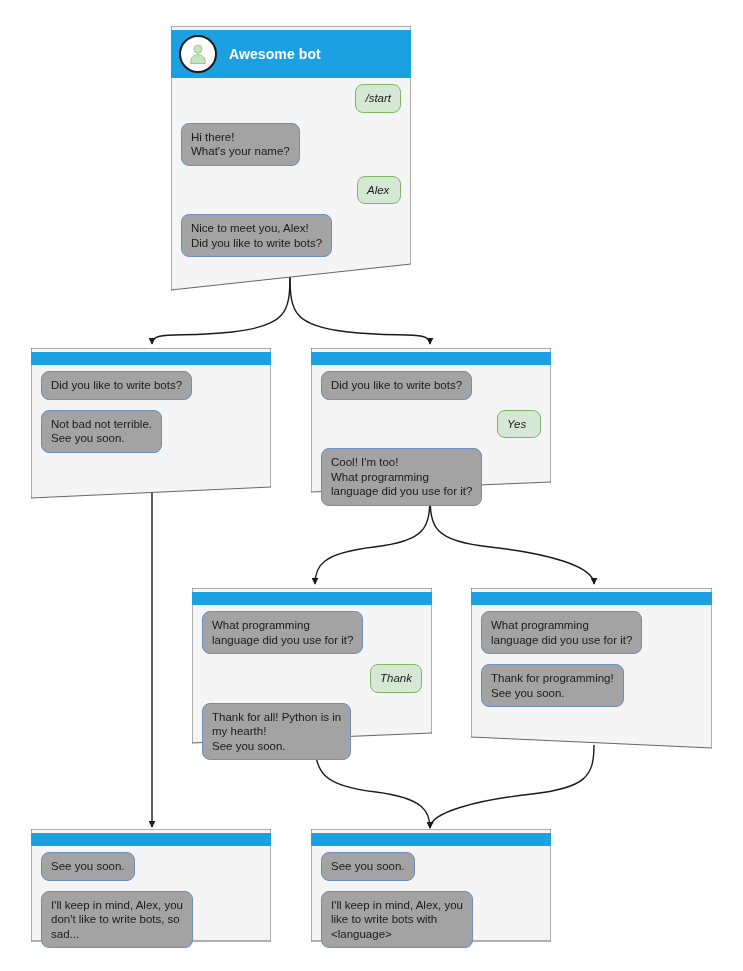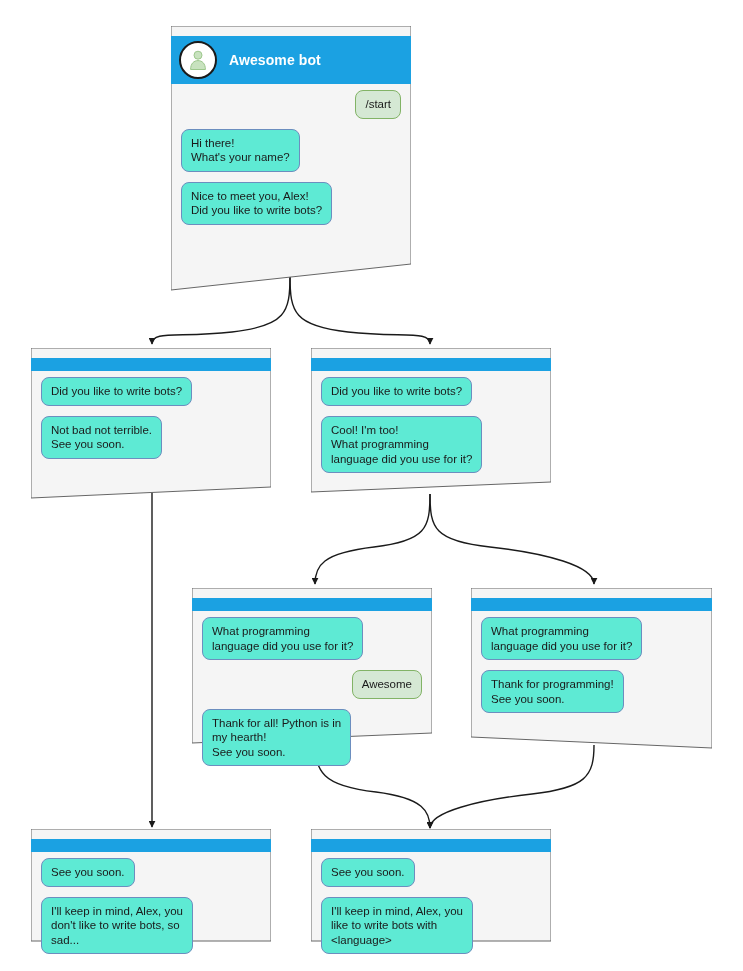--- a/index.html
+++ b/index.html
@@ -34,7 +34,7 @@
   }
   .card-inner {
     position: absolute;
-    left: 0; top: 10px;
+    left: 0; top: 4px;
     width: 100%;
   }
   .card-header {

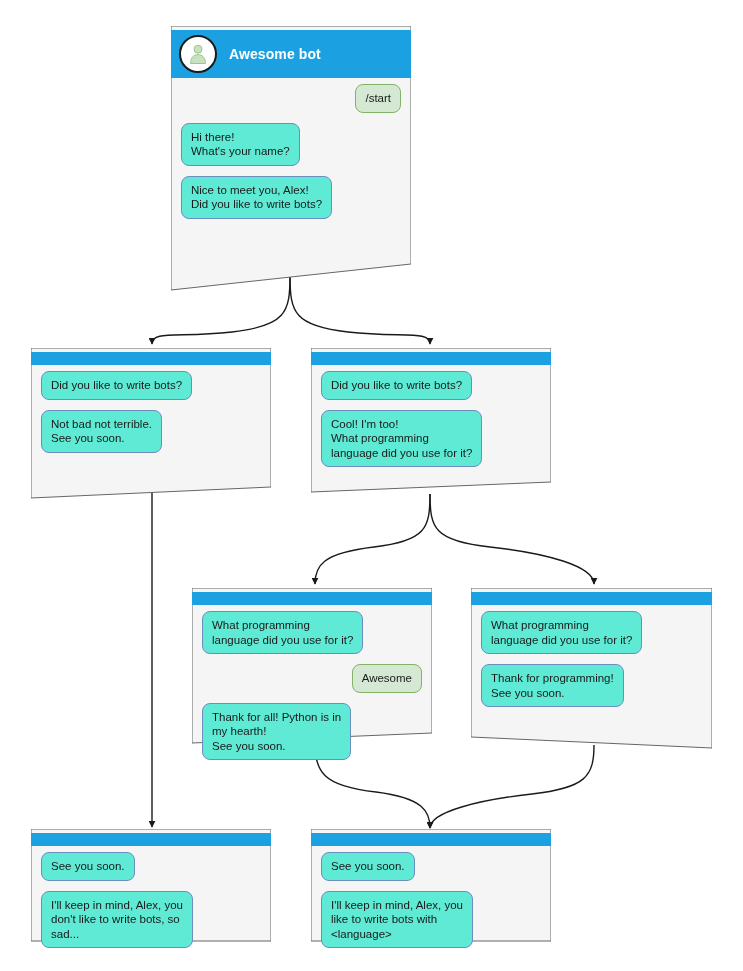--- a/index.html
+++ b/index.html
@@ -99,6 +99,7 @@
     border: 1px solid #82b366;
     text-align: left;
     min-width: 44px;
+    font-style: italic;
   }
 </style>
 </head>

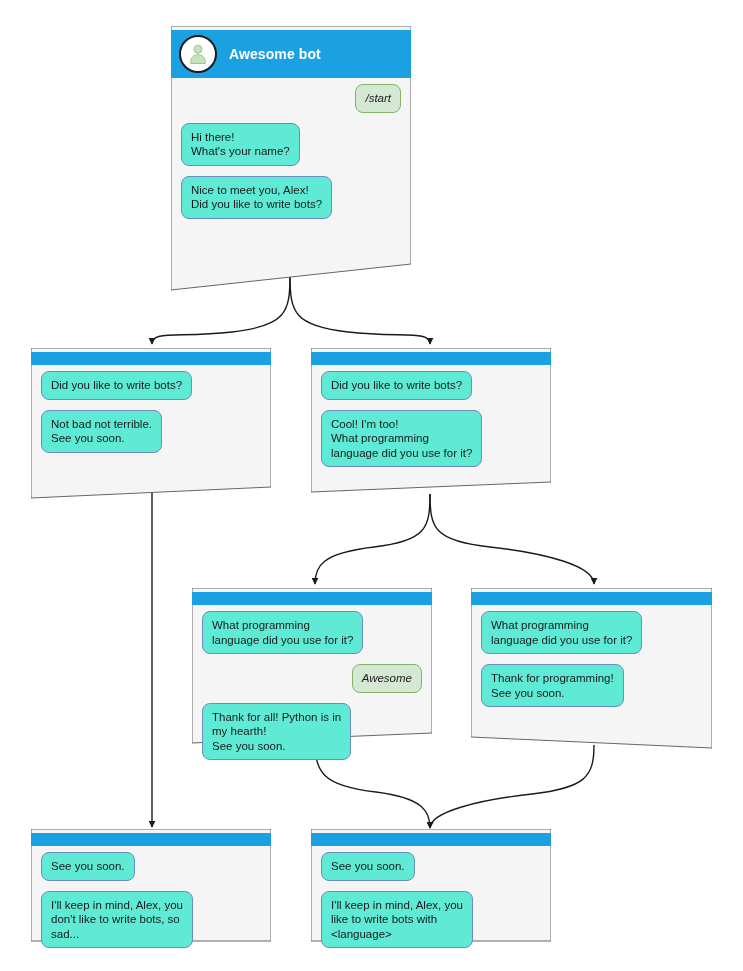--- a/index.html
+++ b/index.html
@@ -91,7 +91,7 @@
     max-width: 86%;
   }
   .bubble.bot {
-    background: #5eead4;
+    background: #a3a3a3;
     border: 1px solid #6c8ebf;
   }
   .bubble.user {

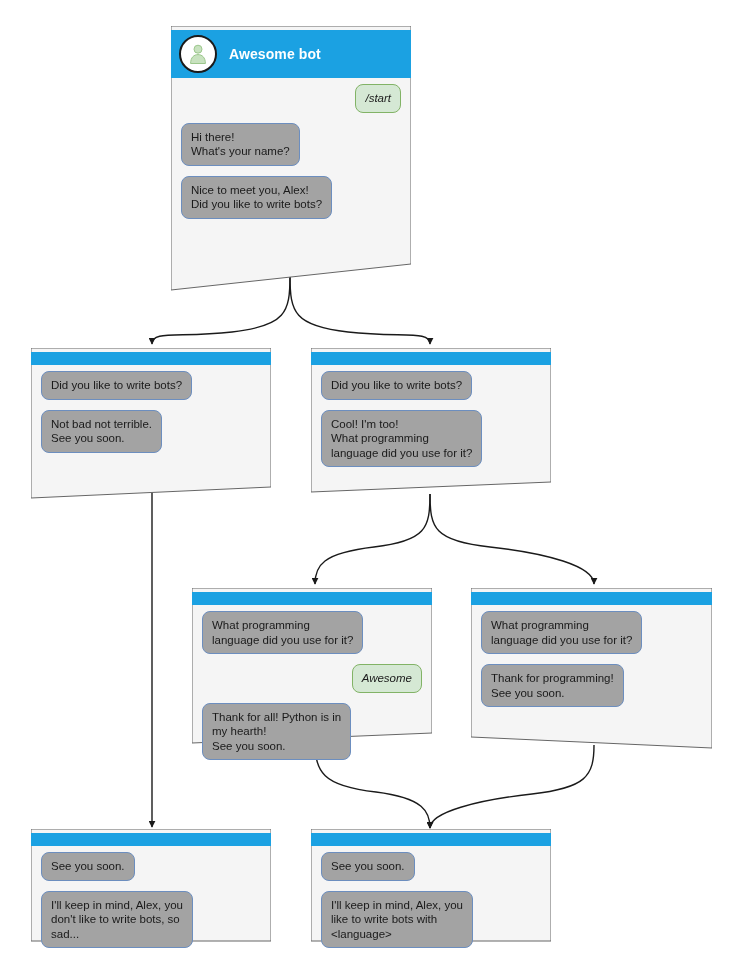--- a/index.html
+++ b/index.html
@@ -151,6 +151,9 @@
           <div class="bubble bot">Hi there!
 What's your name?</div>
         </div>
+        <div class="msg-row right">
+          <div class="bubble user">Alex</div>
+        </div>
         <div class="msg-row left">
           <div class="bubble bot">Nice to meet you, Alex!
 Did you like to write bots?</div>

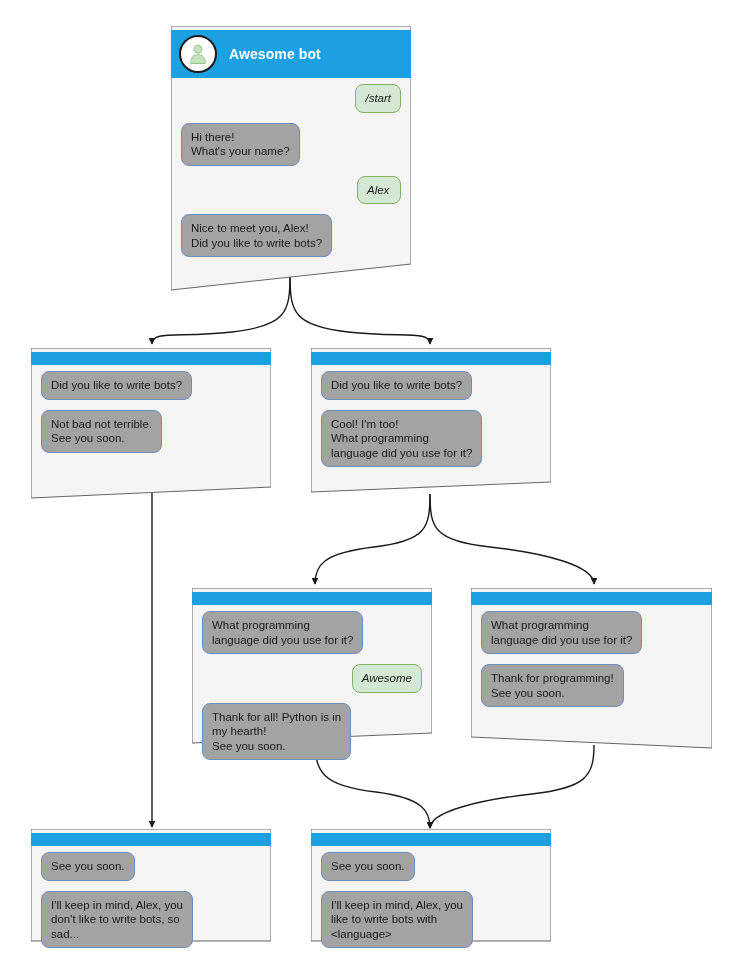--- a/index.html
+++ b/index.html
@@ -190,6 +190,9 @@
         <div class="msg-row left">
           <div class="bubble bot">Did you like to write bots?</div>
         </div>
+        <div class="msg-row right">
+          <div class="bubble user">Yes</div>
+        </div>
         <div class="msg-row left">
           <div class="bubble bot">Cool! I'm too!
 What programming

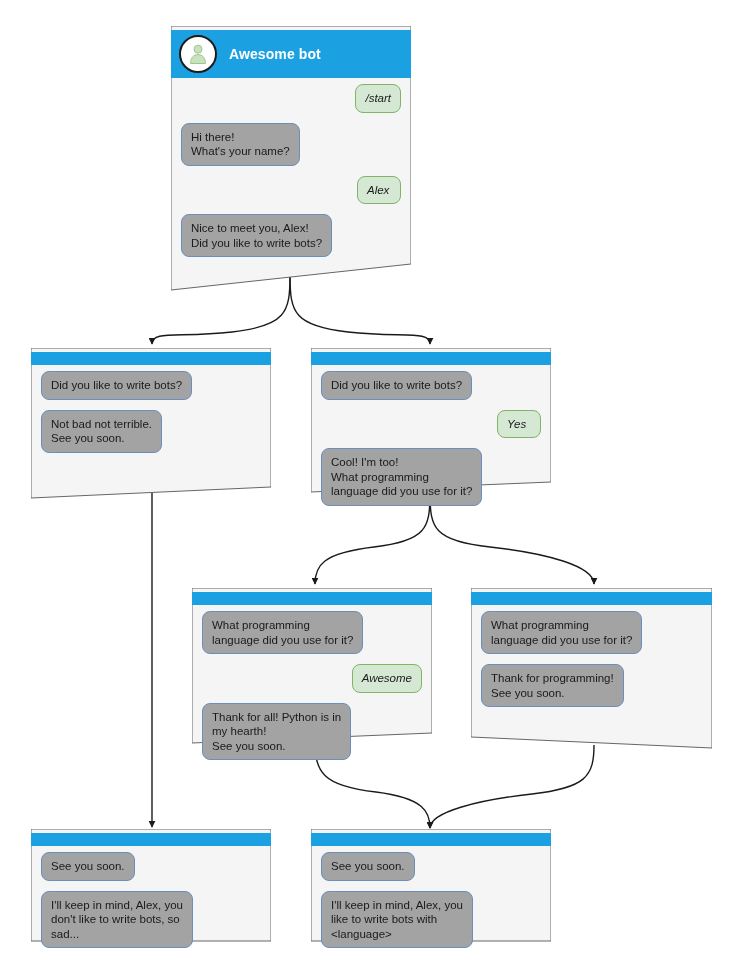--- a/index.html
+++ b/index.html
@@ -214,7 +214,7 @@
 language did you use for it?</div>
         </div>
         <div class="msg-row right">
-          <div class="bubble user">Awesome</div>
+          <div class="bubble user">Thank</div>
         </div>
         <div class="msg-row left">
           <div class="bubble bot">Thank for all! Python is in

